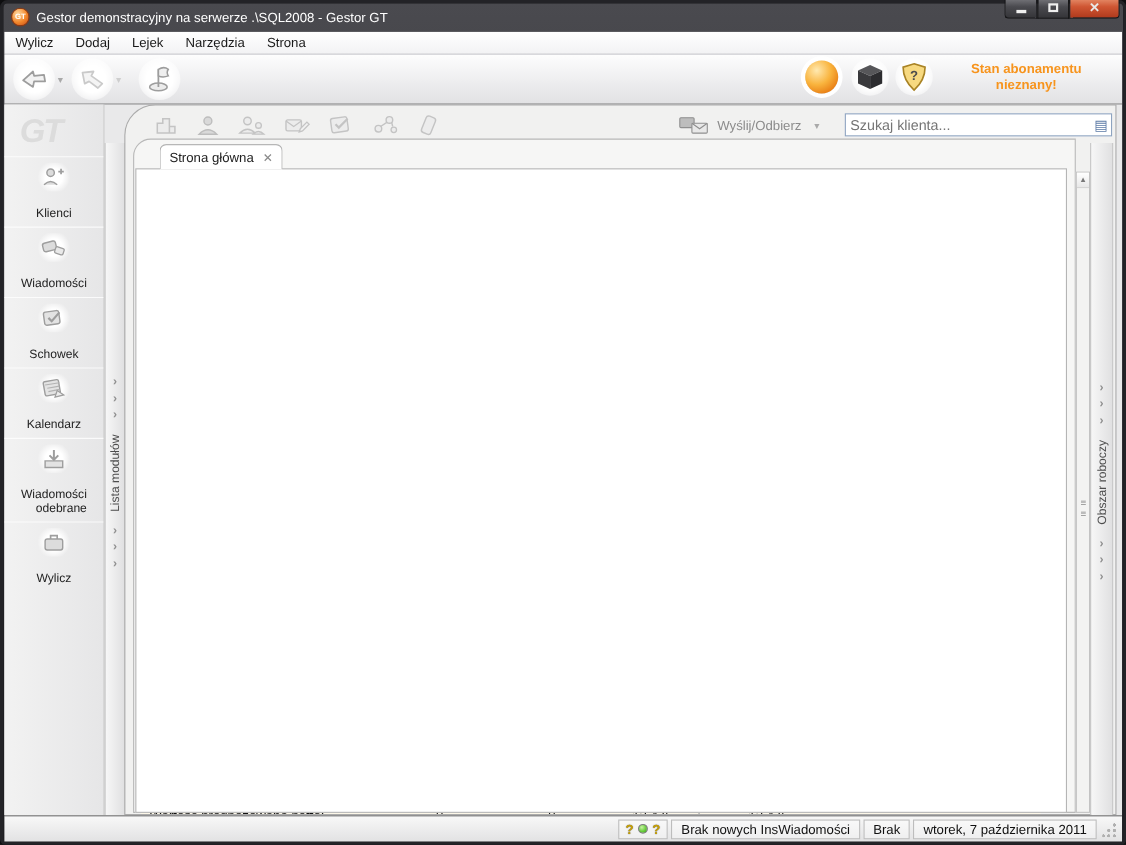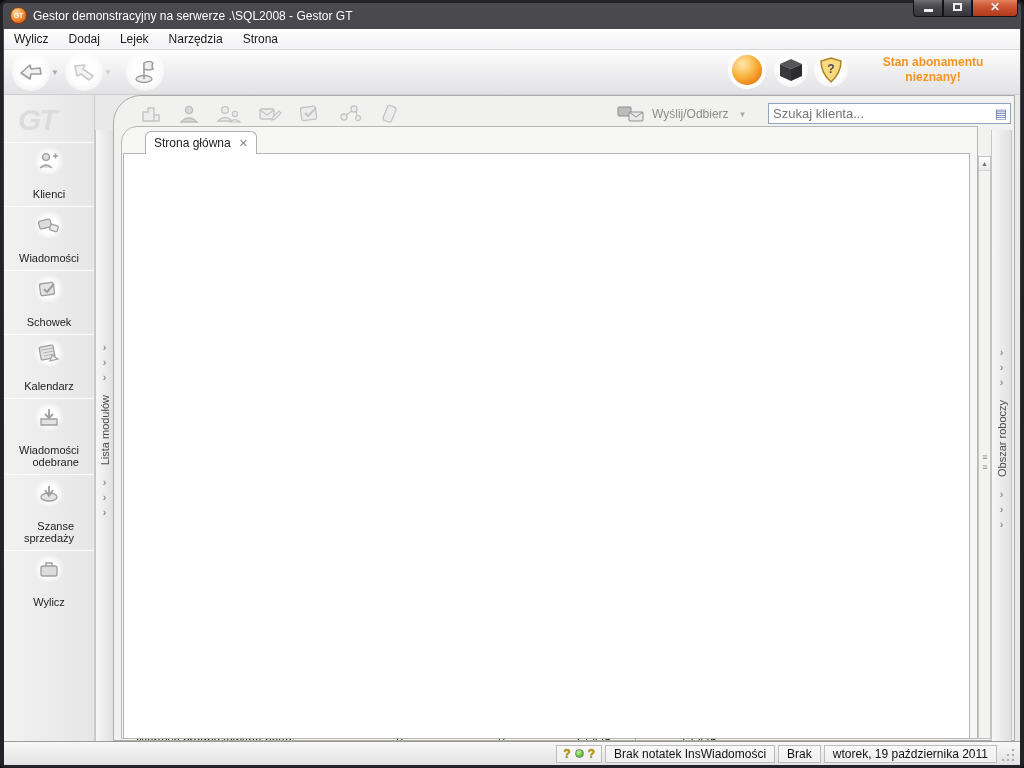--- a/index.html
+++ b/index.html
@@ -268,16 +268,6 @@
           </span>
         <span class="side-label">Wiadomości
 odebrane</span>
-      </div>
-      <div class="side-item">
-        <span class="side-icon">
-            <svg class="gicon" width="22" height="20" viewBox="0 0 22 20">
-              <ellipse cx="11" cy="14" rx="8" ry="4" fill="#e3e3e3" stroke="#9e9e9e" stroke-width="1.3"></ellipse>
-              <path d="M11 13 V3 M7 7 l4 6 l4 -6" fill="none" stroke="#9e9e9e" stroke-width="1.8"></path>
-            </svg>
-          </span>
-        <span class="side-label">Szanse
-sprzedaży</span>
       </div>
       <div class="side-item">
         <span class="side-icon">

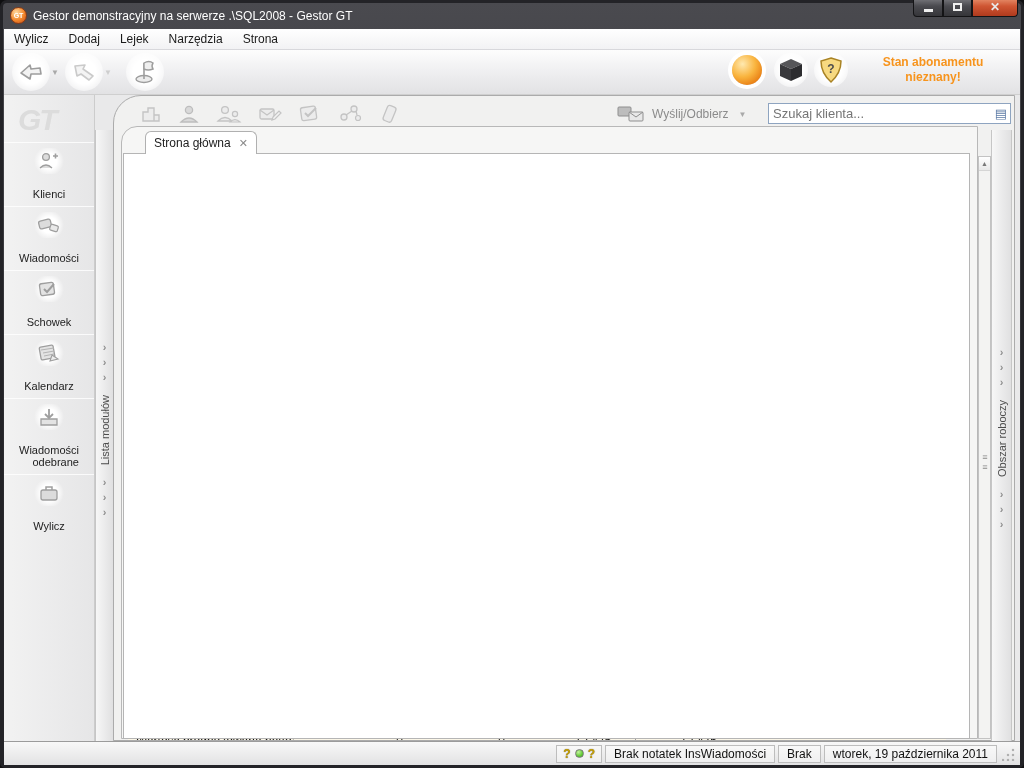--- a/index.html
+++ b/index.html
@@ -594,7 +594,7 @@
       <span class="dot-green"></span>
       <span class="q-ic">?</span>
     </div>
-    <div class="st-cell">Brak notatek InsWiadomości</div>
+    <div class="st-cell">Brak nowych InsWiadomości</div>
     <div class="st-cell">Brak</div>
     <div class="st-cell">wtorek, 19 października 2011</div>
     <div class="grip"></div>

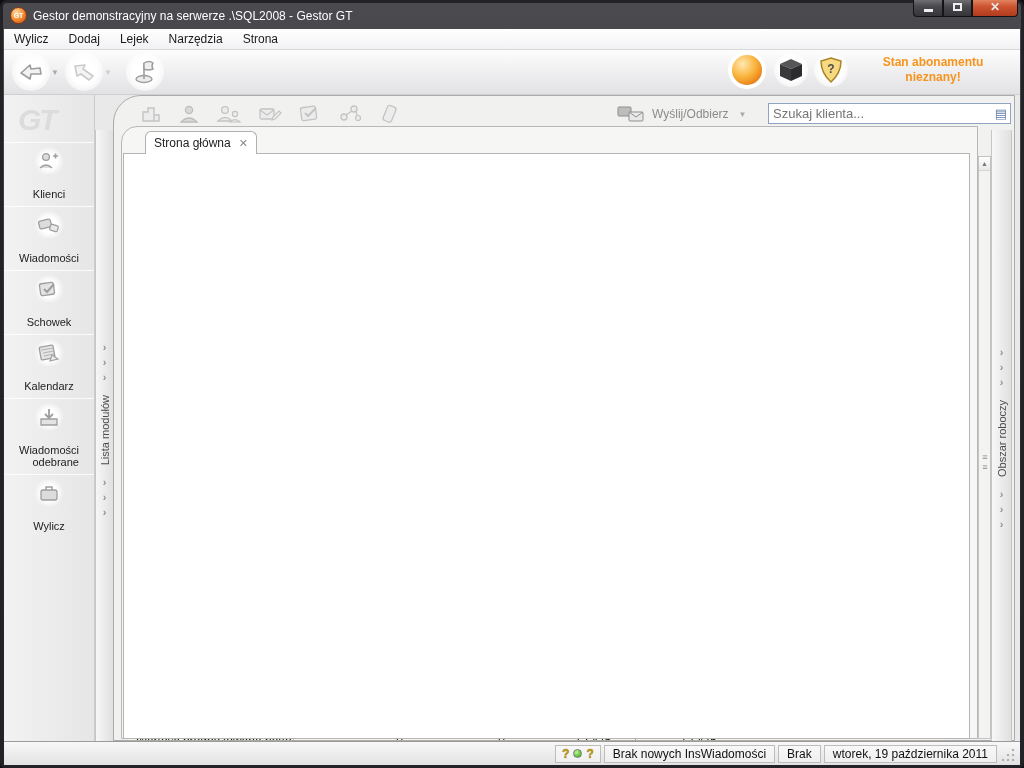--- a/index.html
+++ b/index.html
@@ -596,7 +596,7 @@
     </div>
     <div class="st-cell">Brak nowych InsWiadomości</div>
     <div class="st-cell">Brak</div>
-    <div class="st-cell">wtorek, 19 października 2011</div>
+    <div class="st-cell">wtorek, 7 października 2011</div>
     <div class="grip"></div>
   </div>
 </div>

